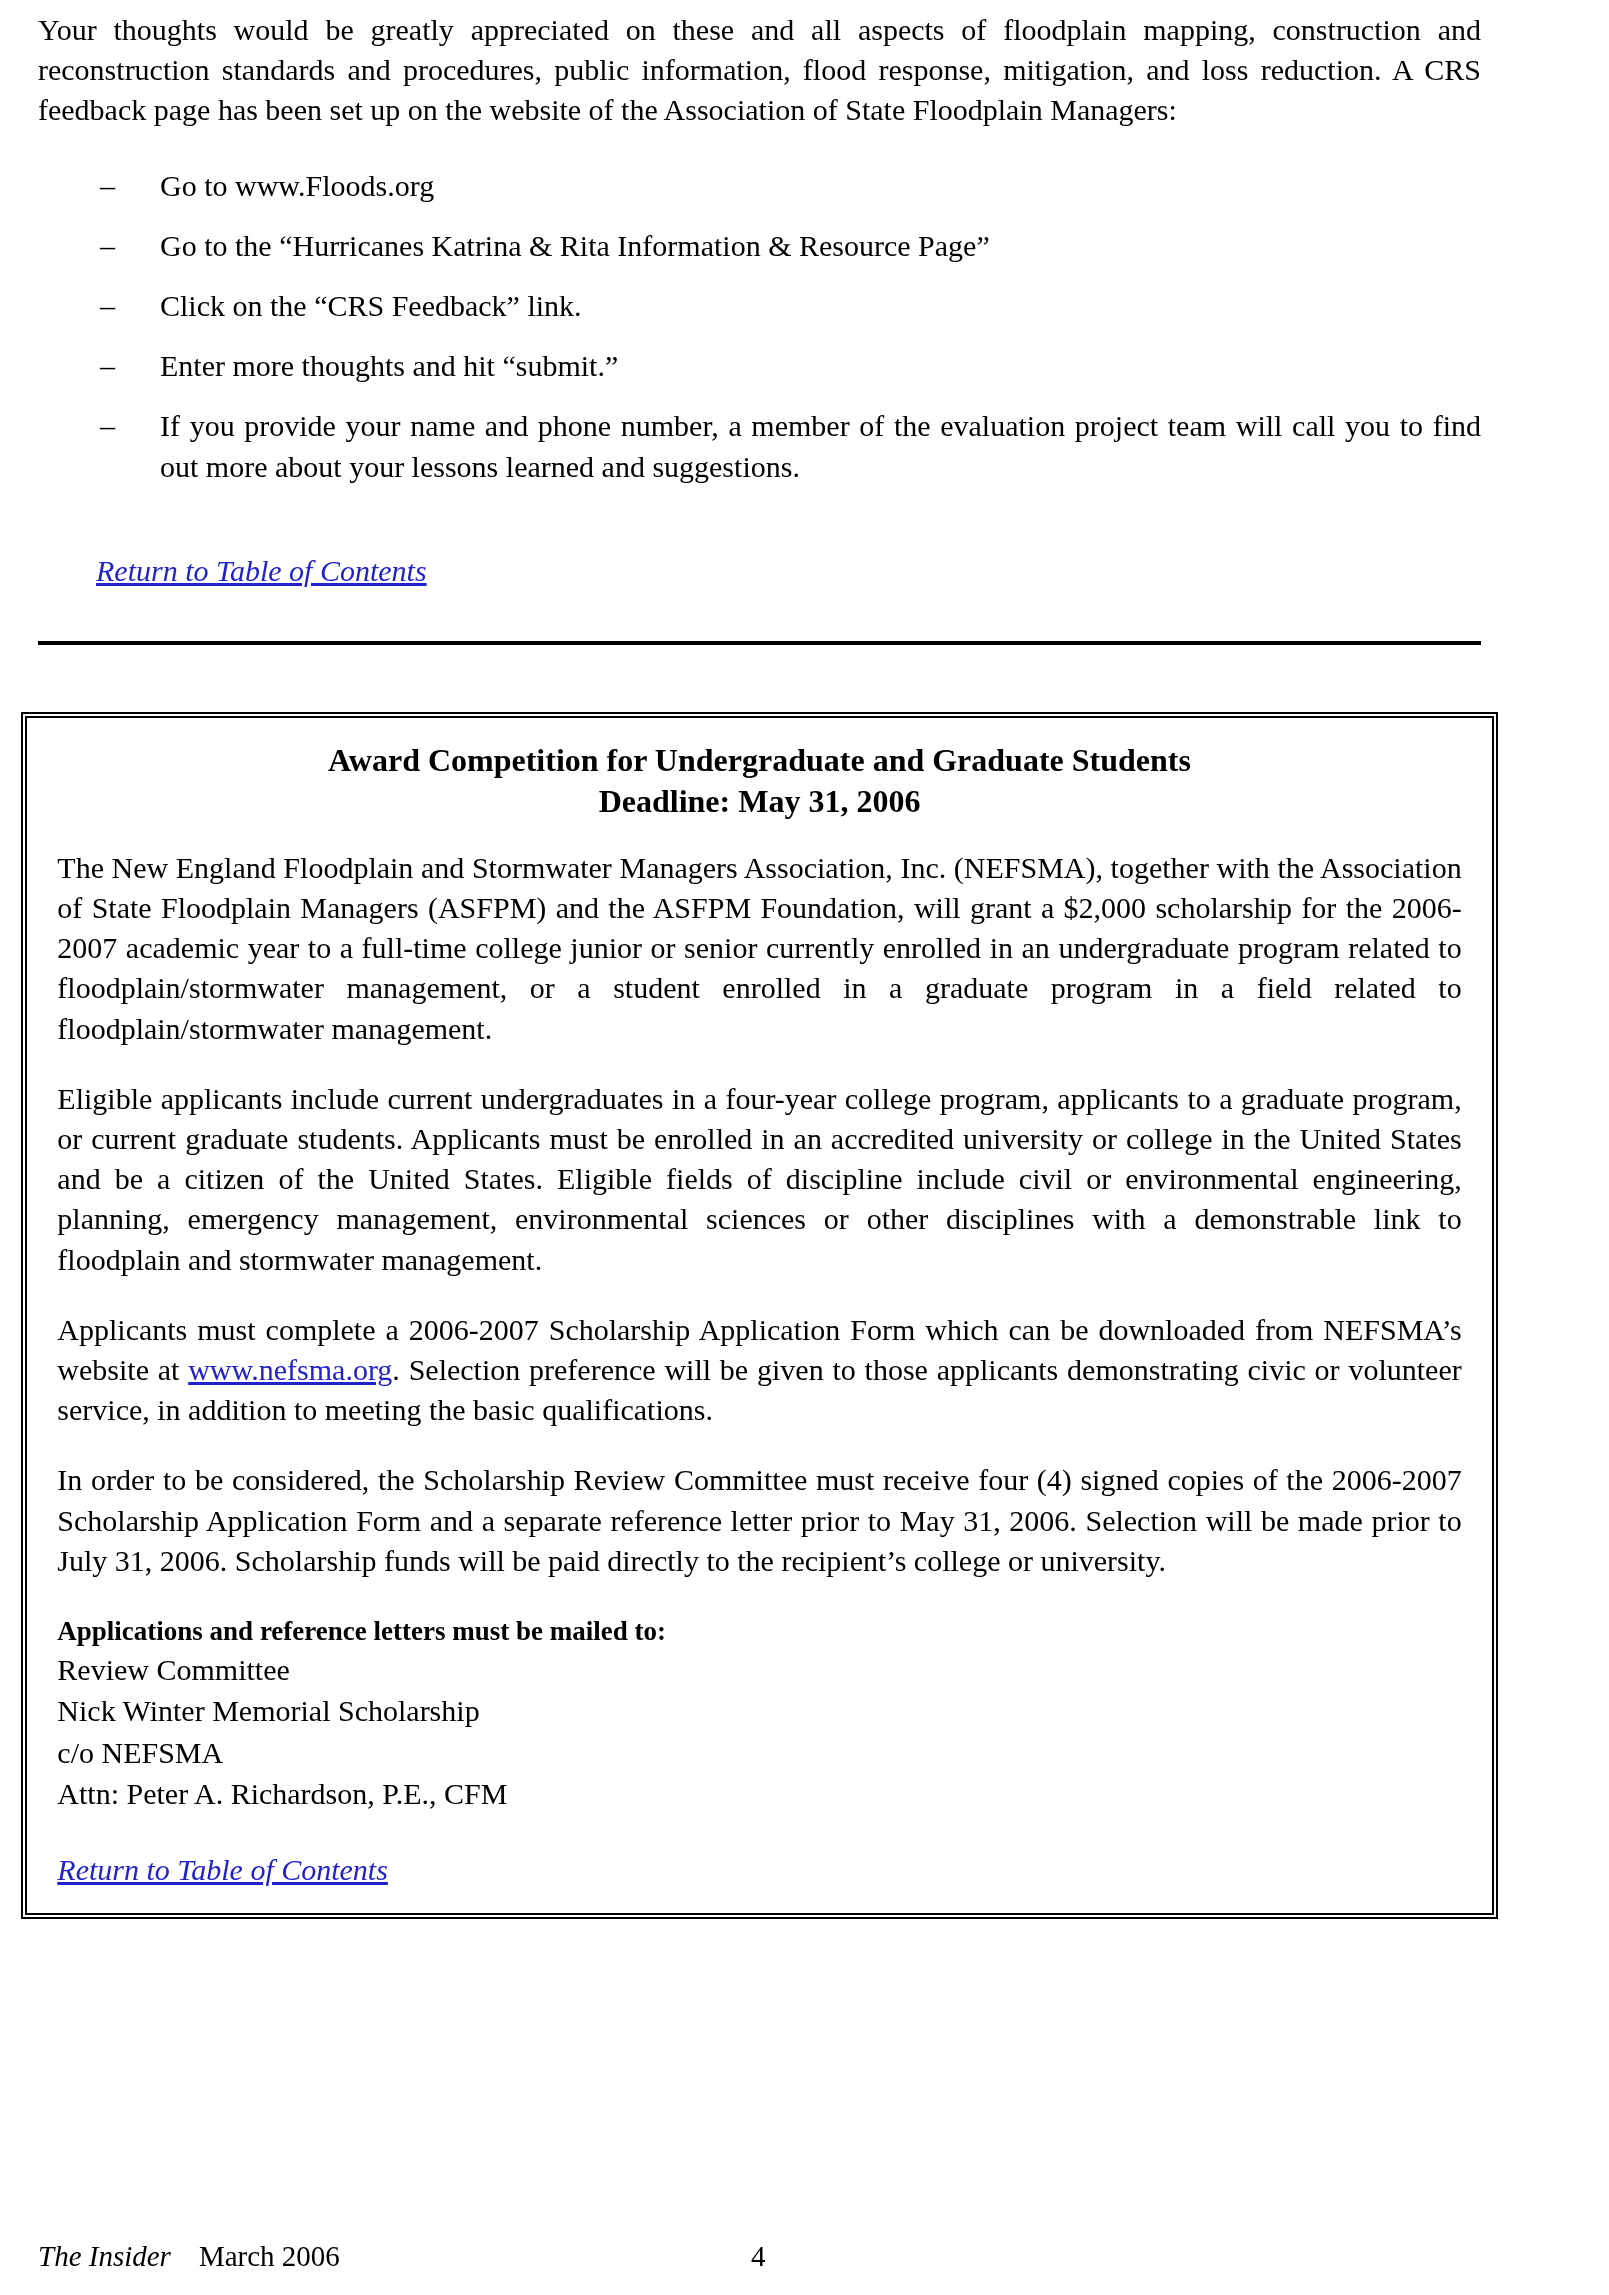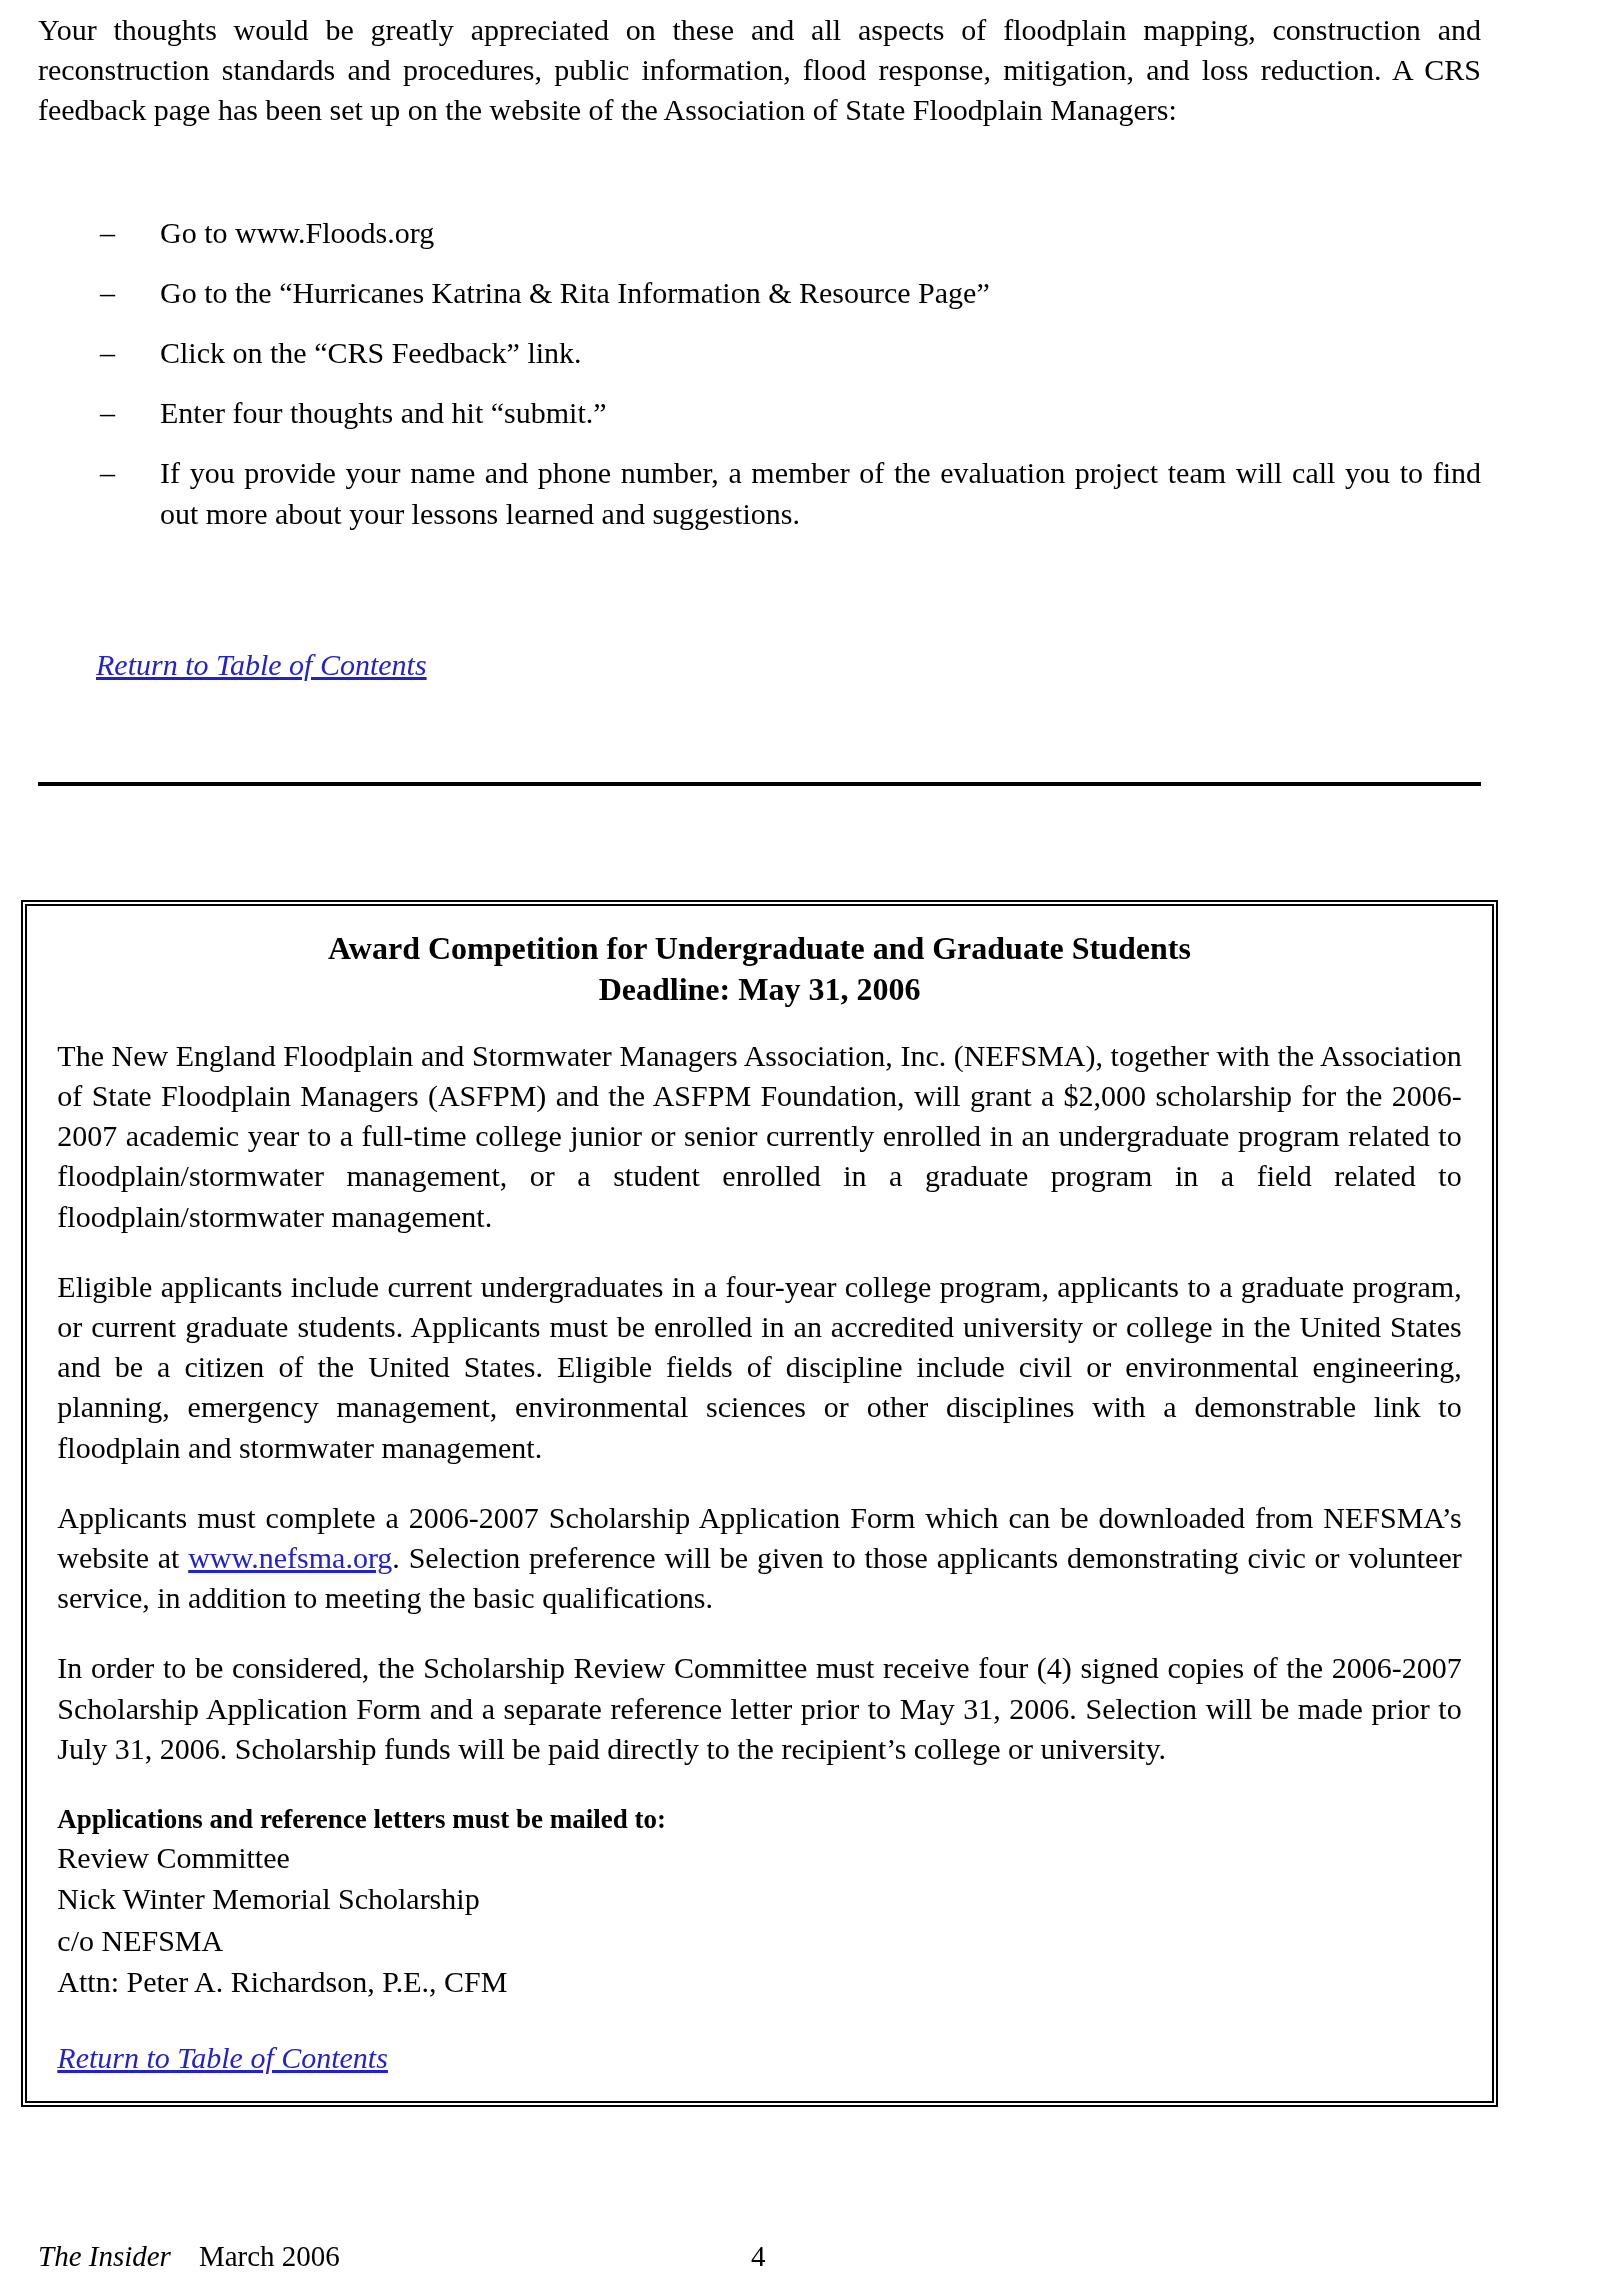--- a/index.html
+++ b/index.html
@@ -17,7 +17,6 @@
     padding: 10px 38px 15px 38px;
     display: flex;
     flex-direction: column;
-    gap: 47px;
   }
   .para {
     font-size: 30px;

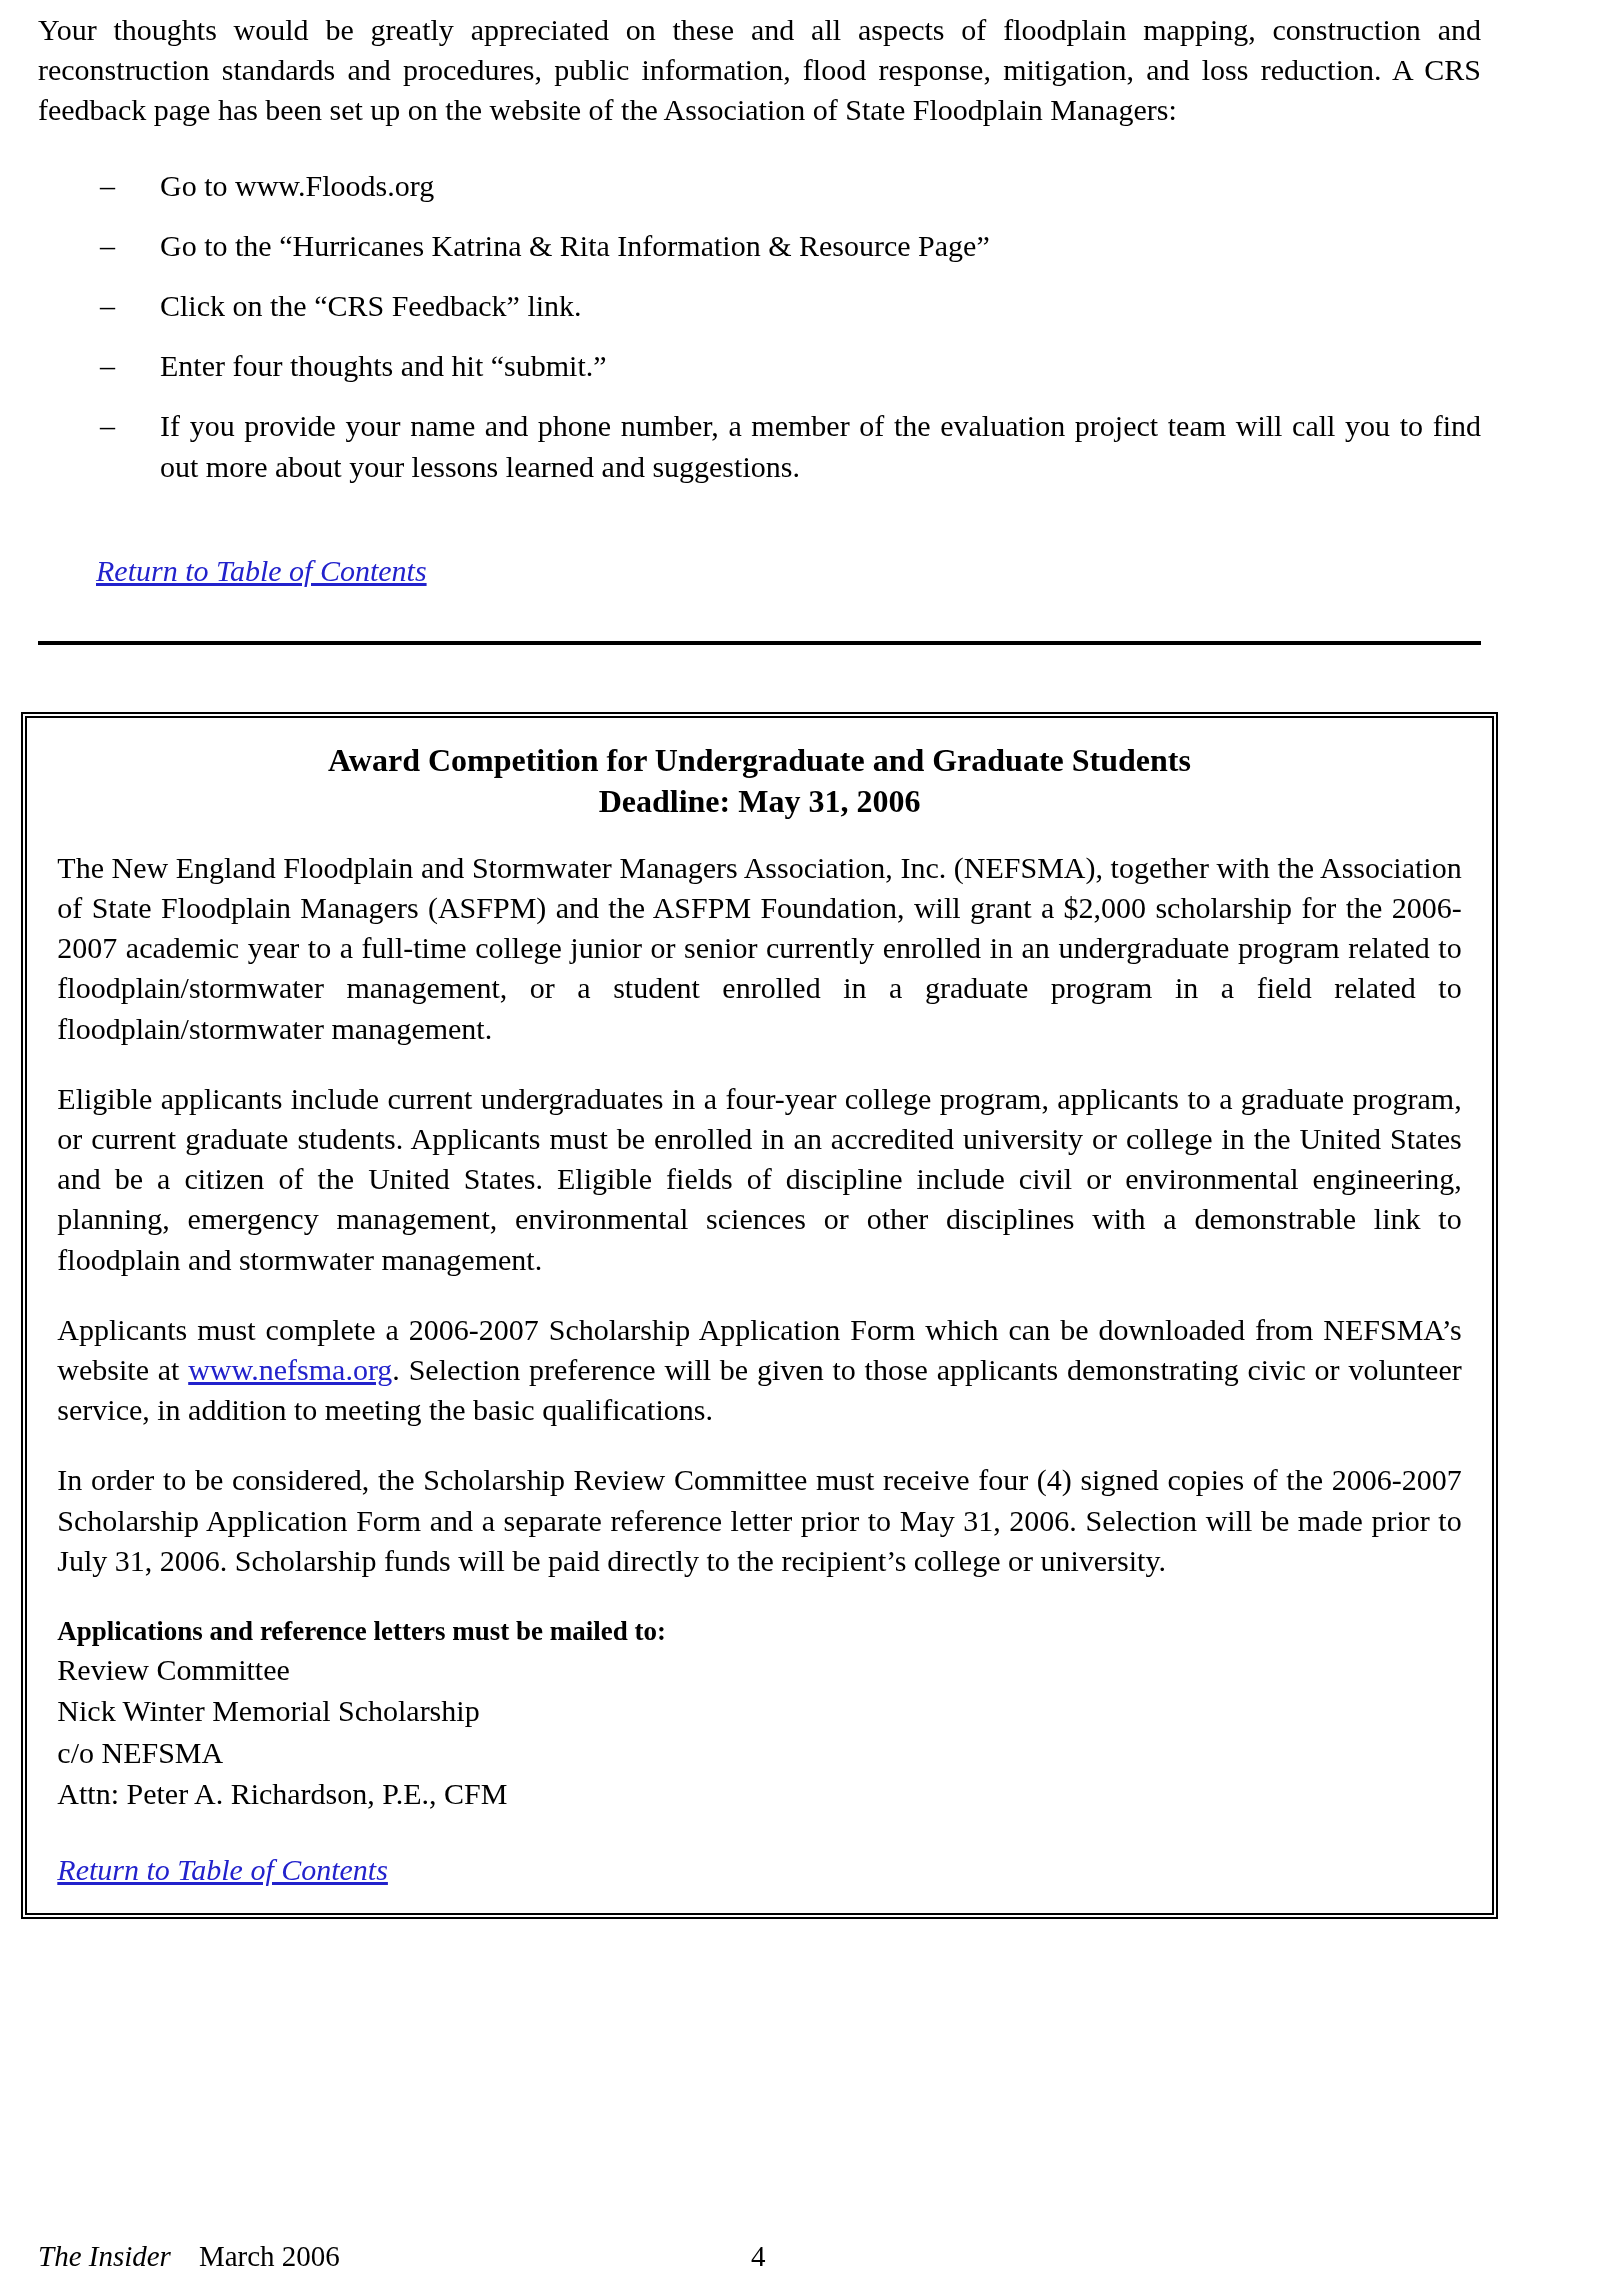--- a/index.html
+++ b/index.html
@@ -130,7 +130,7 @@
     </li>
     <li class="bullet">
       <span class="dash">–</span>
-      <span class="bullet-text">Enter four thoughts and hit “submit.”</span>
+      <span class="bullet-text">Enter more thoughts and hit “submit.”</span>
     </li>
     <li class="bullet">
       <span class="dash">–</span>

